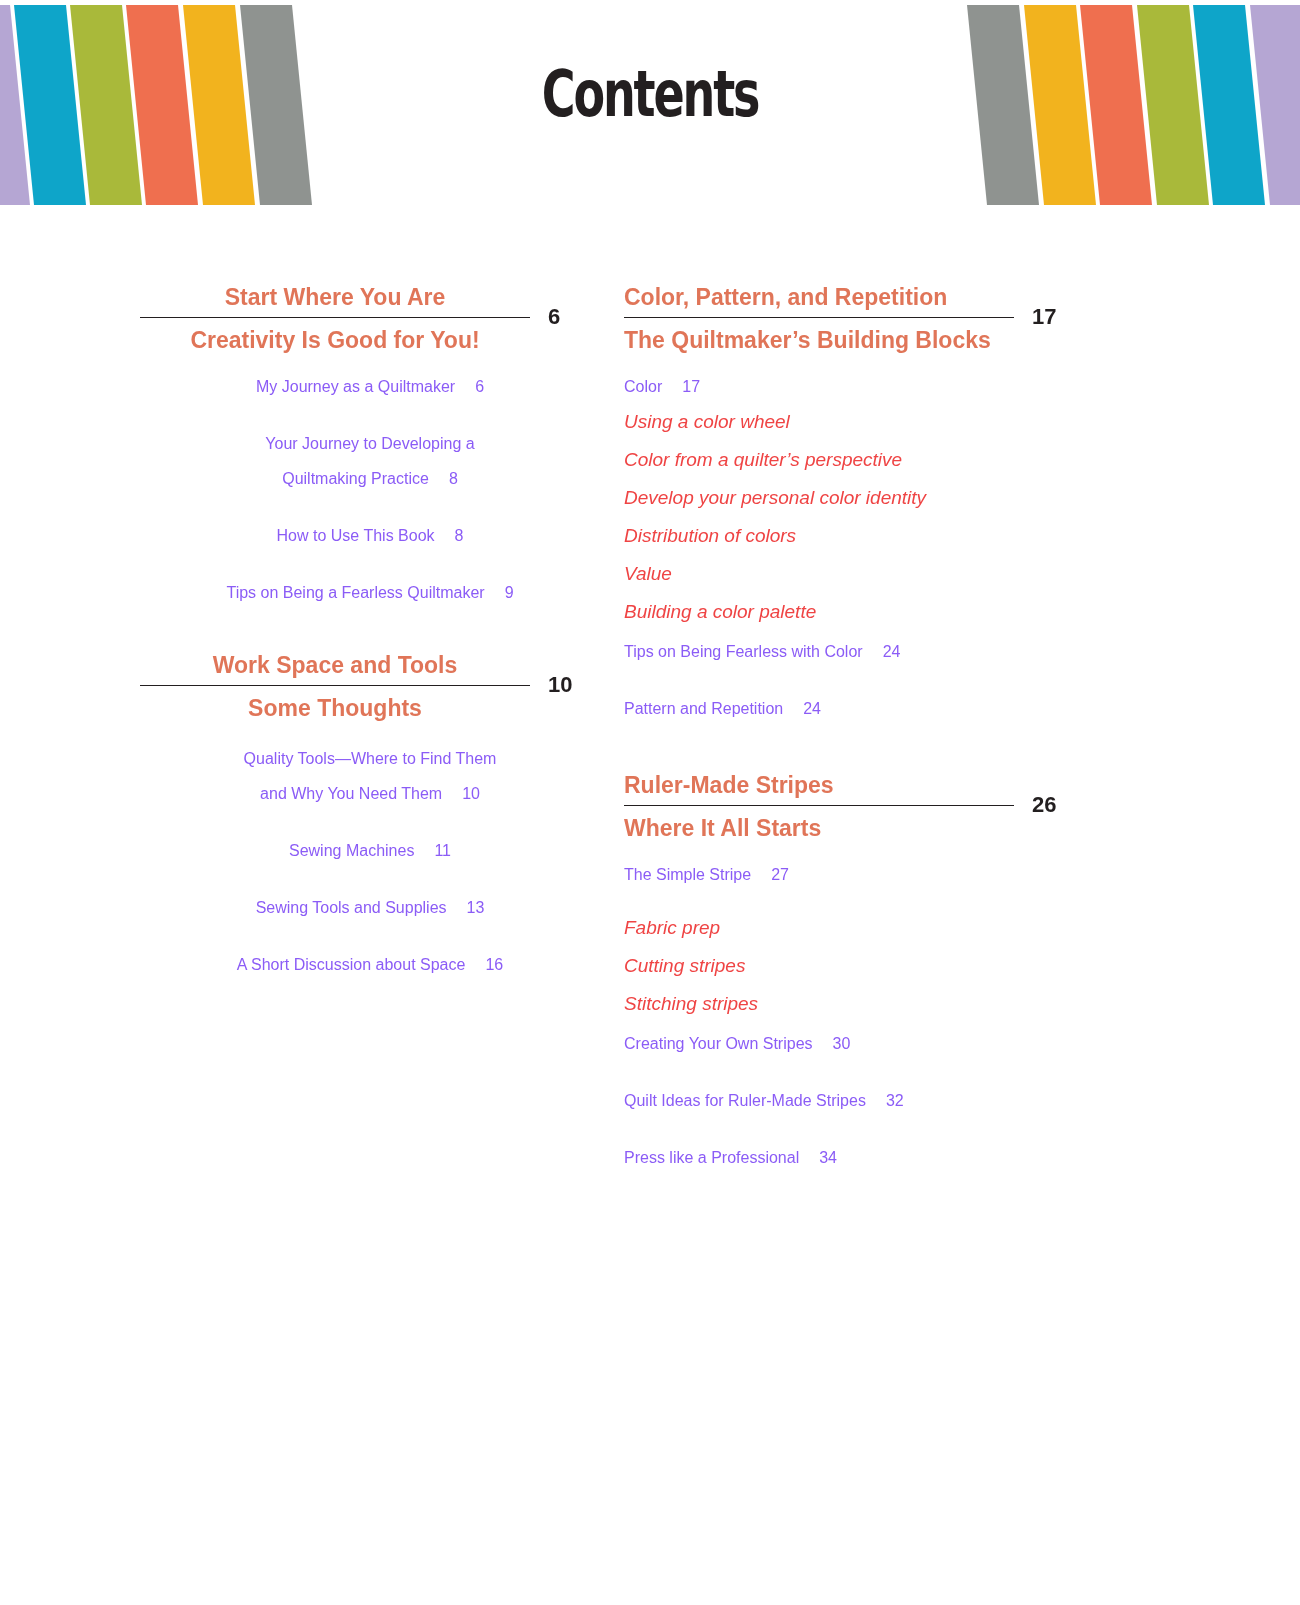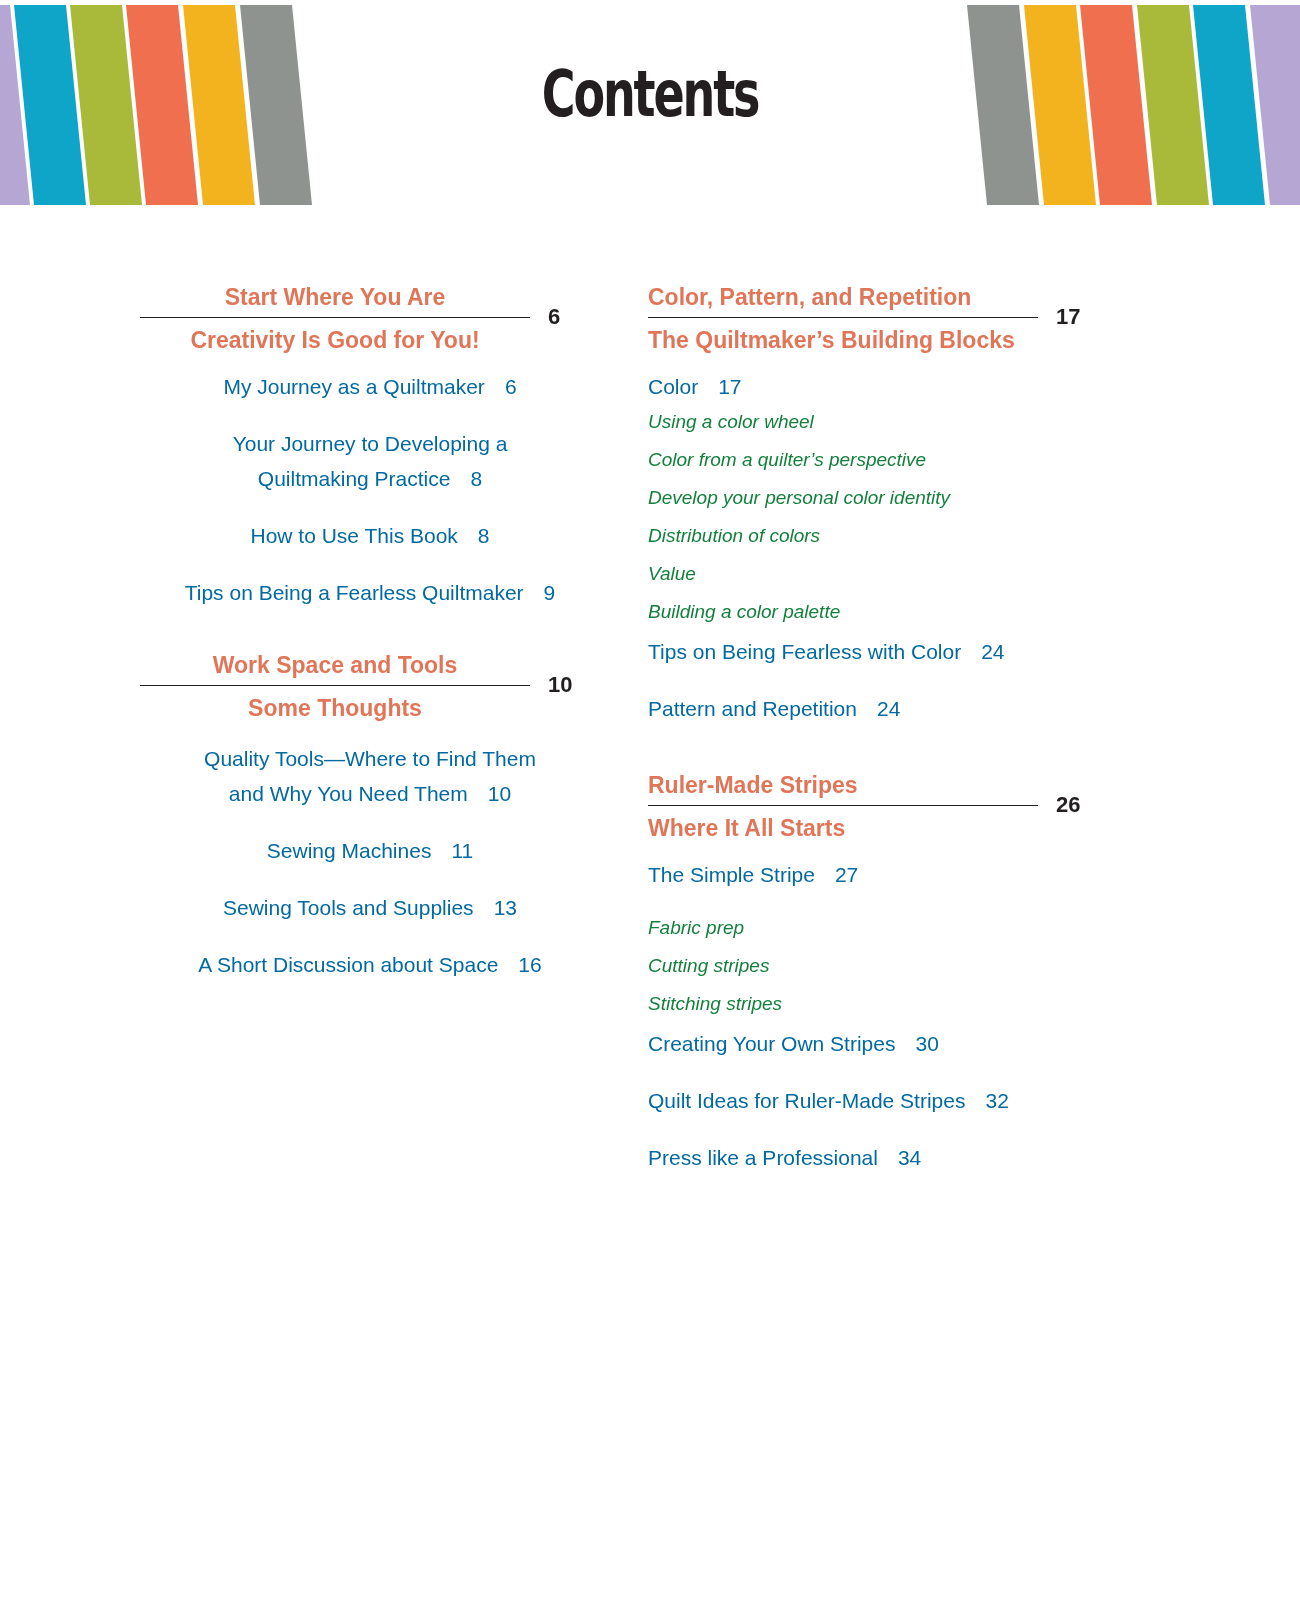--- a/index.html
+++ b/index.html
@@ -16,7 +16,7 @@
   }
   .col { position: absolute; top: 282px; }
   #col-left { left: 140px; width: 460px; text-align: center; }
-  #col-right { left: 648px; width: 460px; }
+  #col-right { left: 624px; width: 460px; }
   .section { position: relative; margin-bottom: 0; }
   .sec-head { position: relative; width: 390px; }
   .sec-title, .sec-sub {

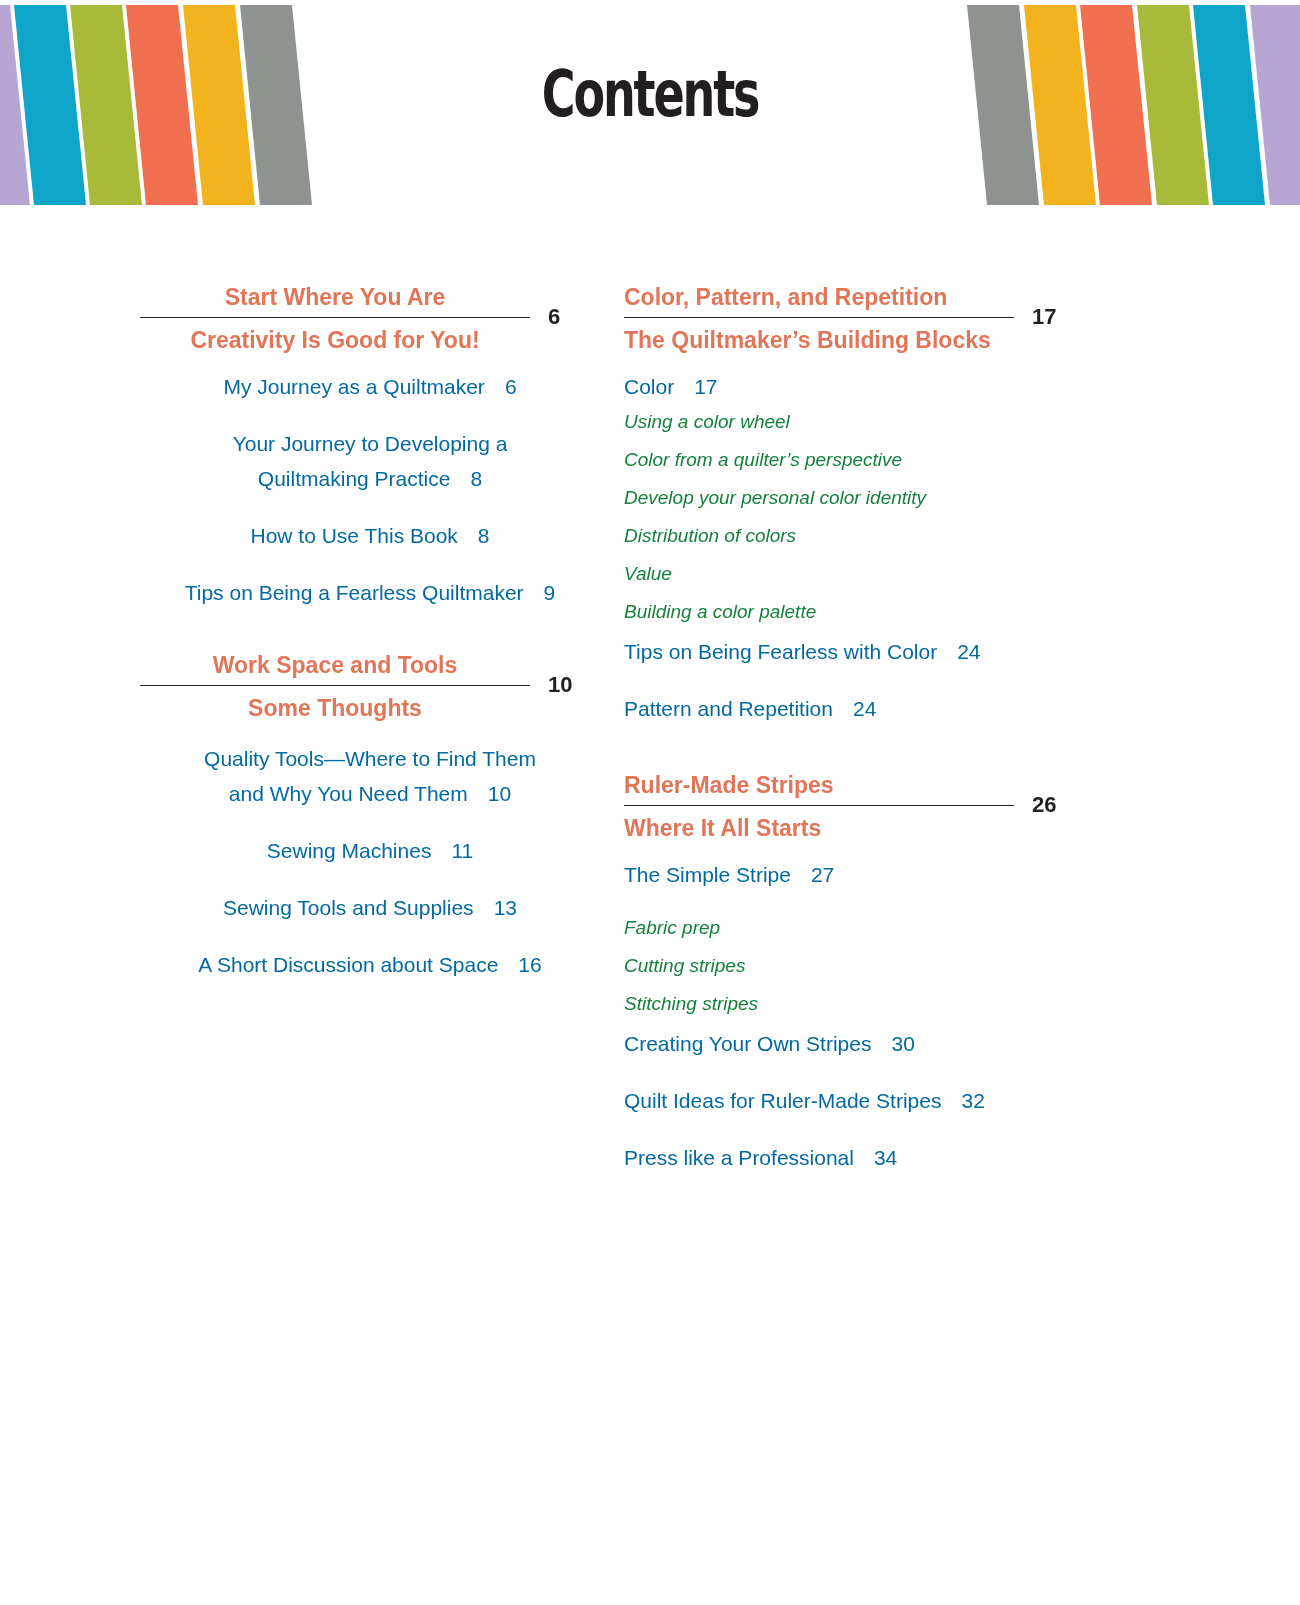--- a/index.html
+++ b/index.html
@@ -26,7 +26,7 @@
   .sec-page {
     position: absolute; left: 408px; top: 22px; font-weight: bold; font-size: 22px; color: #231f20;
   }
-  .entry { font-size: 21px; line-height: 35px; color: #0369a1; }
+  .entry { font-size: 16px; line-height: 35px; color: #8b5cf6; }
   .entry .pg { margin-left: 20px; }
   .entry.gap { margin-top: 22px; }
   .sub { font-size: 19px; font-style: italic; color: #15803d; line-height: 24px; margin-top: 14px; }

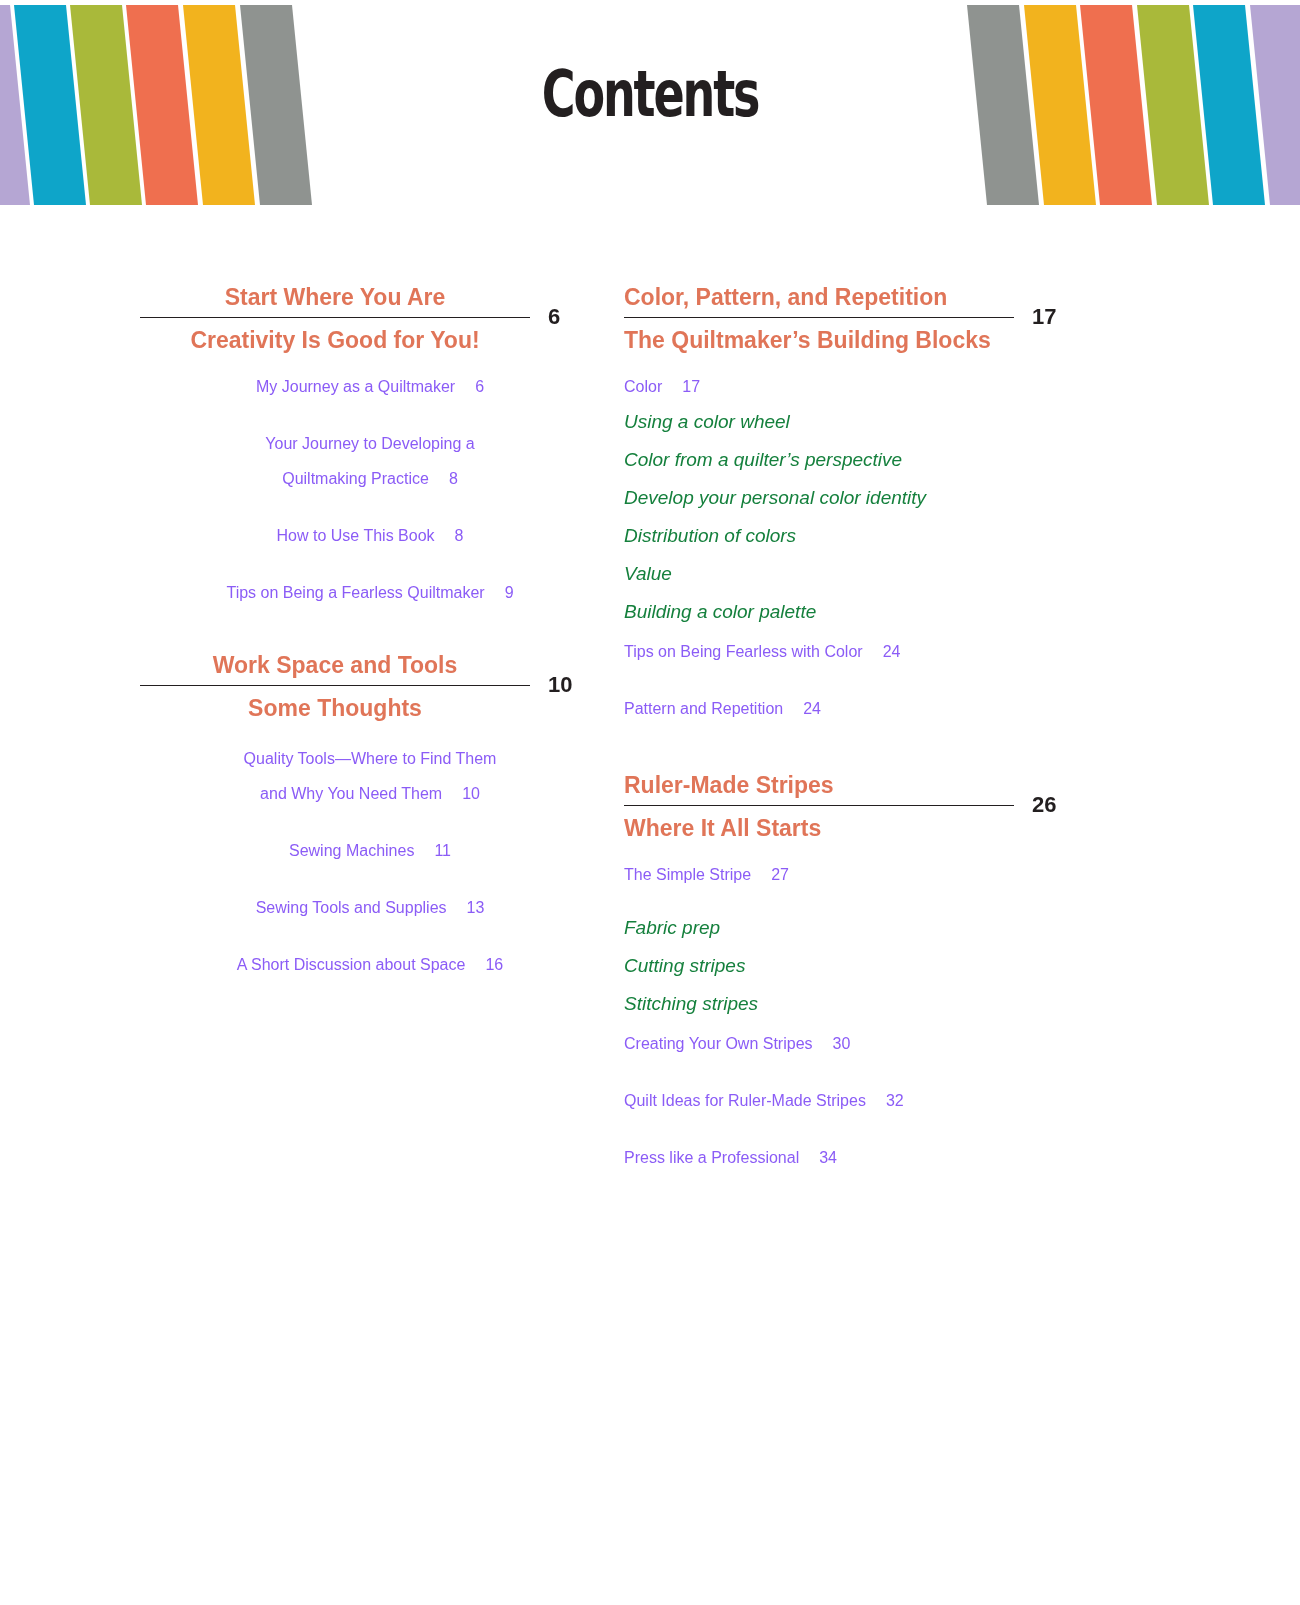--- a/index.html
+++ b/index.html
@@ -29,7 +29,7 @@
   .entry { font-size: 16px; line-height: 35px; color: #8b5cf6; }
   .entry .pg { margin-left: 20px; }
   .entry.gap { margin-top: 22px; }
-  .sub { font-size: 19px; font-style: italic; color: #15803d; line-height: 24px; margin-top: 14px; }
+  .sub { font-size: 19px; font-style: italic; color: #ef4444; line-height: 24px; margin-top: 14px; }
 </style>
 </head>
 <body>

